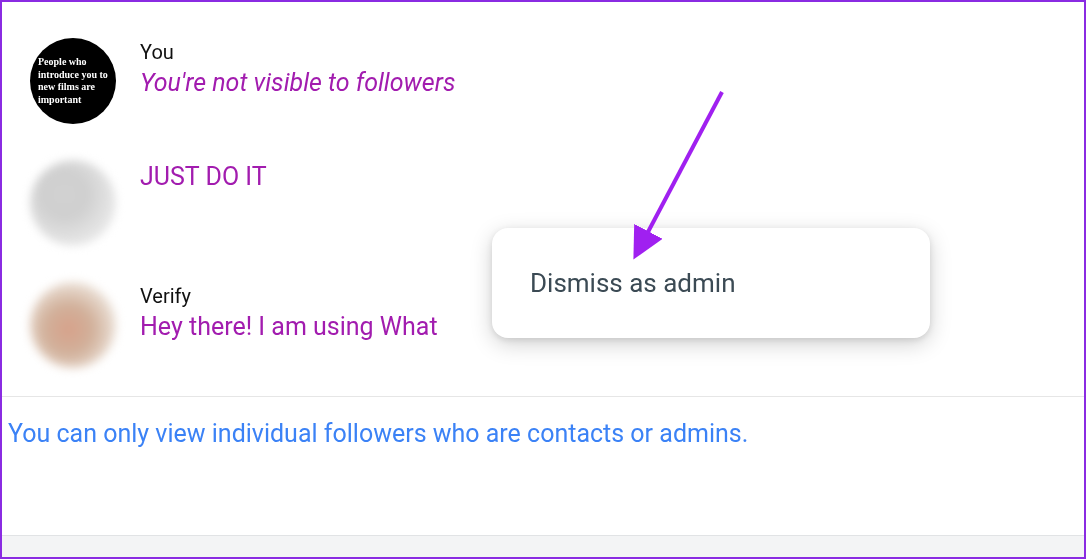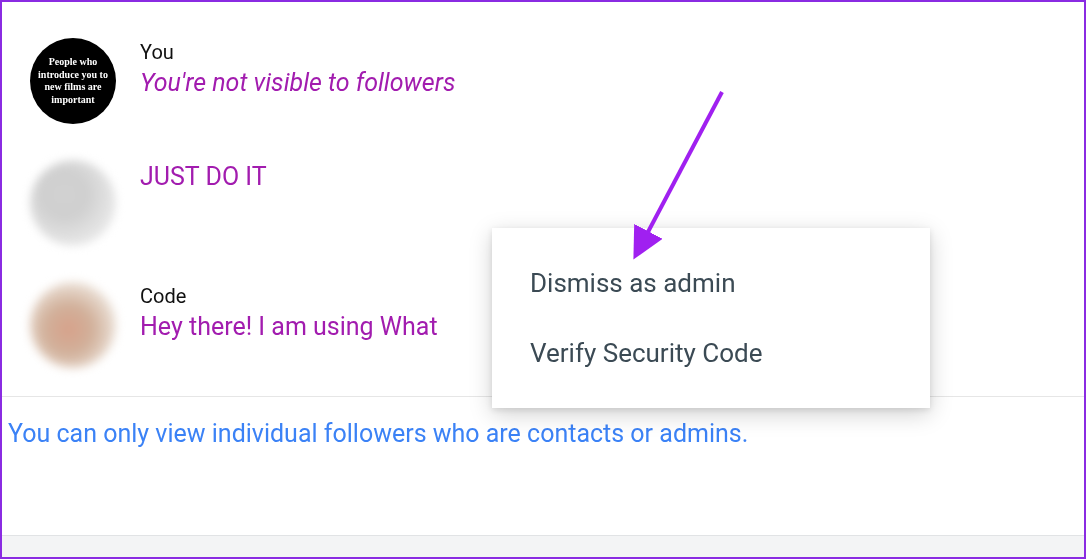--- a/index.html
+++ b/index.html
@@ -31,7 +31,7 @@
       display: flex;
       align-items: center;
       justify-content: center;
-      text-align: center;
+      text-align: left;
       font-size: 10px;
       line-height: 1.25;
       font-weight: 600;

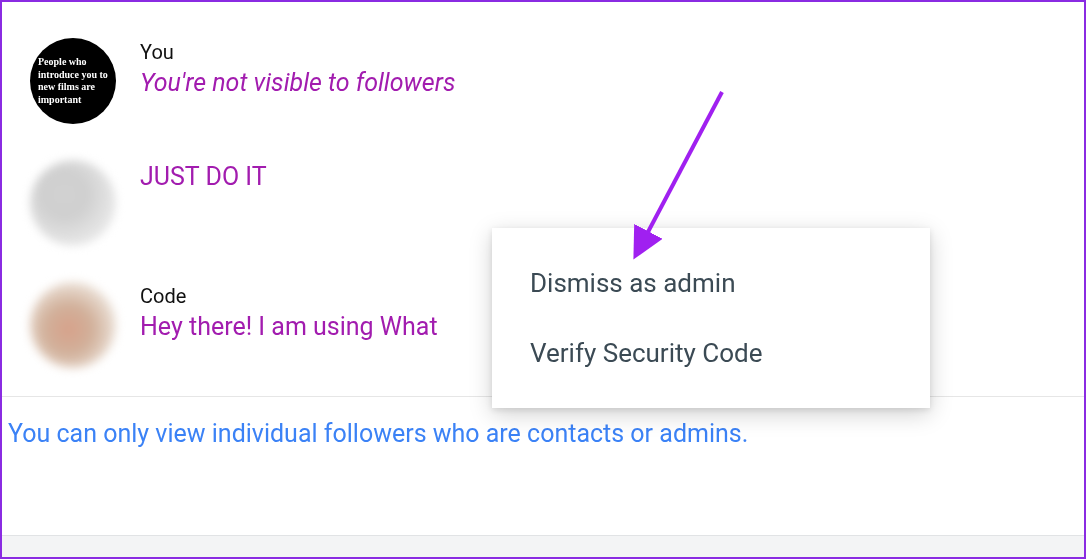--- a/index.html
+++ b/index.html
@@ -126,7 +126,7 @@
   <div class="list-item">
     <div class="avatar blur2"></div>
     <div class="info">
-      <div class="name">Code</div>
+      <div class="name">Verify</div>
       <div class="subtitle">Hey there! I am using What</div>
     </div>
   </div>

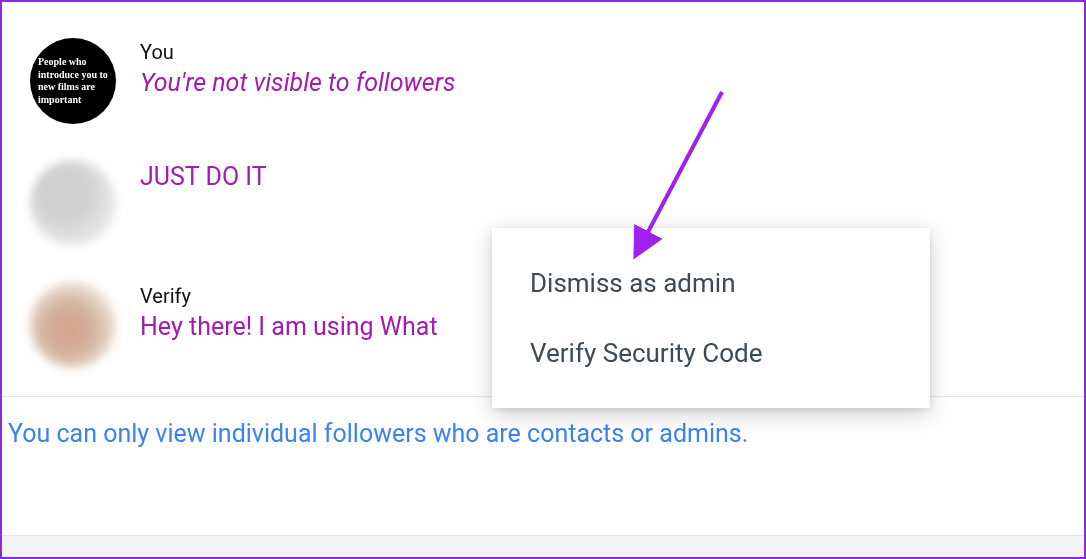--- a/index.html
+++ b/index.html
@@ -84,7 +84,7 @@
       left: 490px;
       width: 438px;
       background: #fff;
-      border-radius: 0;
+      border-radius: 16px;
       box-shadow: 0 6px 22px rgba(0,0,0,0.18), 0 2px 6px rgba(0,0,0,0.1);
       padding: 20px 0;
     }

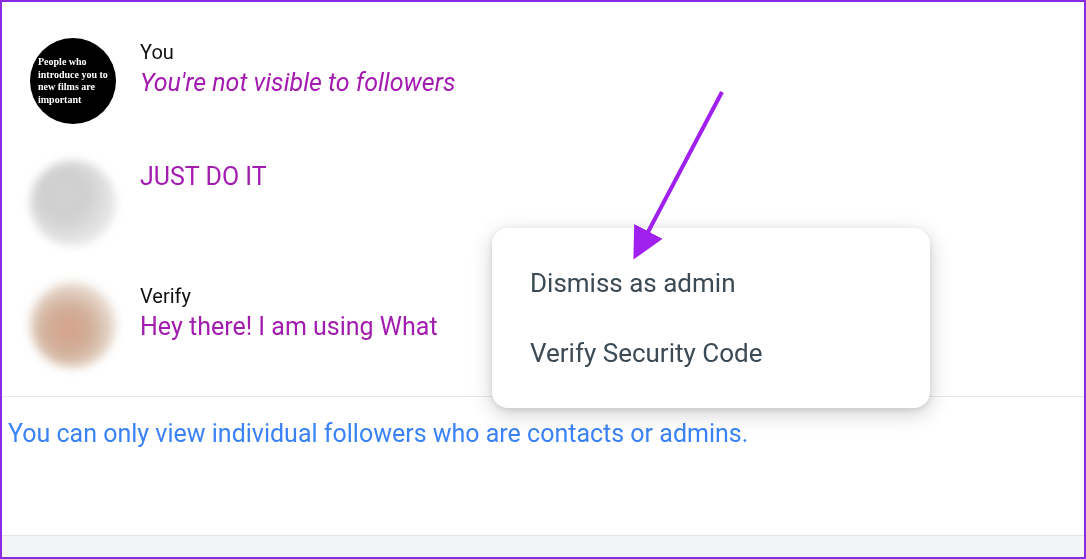--- a/index.html
+++ b/index.html
@@ -140,7 +140,6 @@
 
 <div class="popup">
   <div class="popup-item">Dismiss as admin</div>
-  <div class="popup-item">Verify Security Code</div>
 </div>
 
 <svg class="arrow" width="140" height="190">

